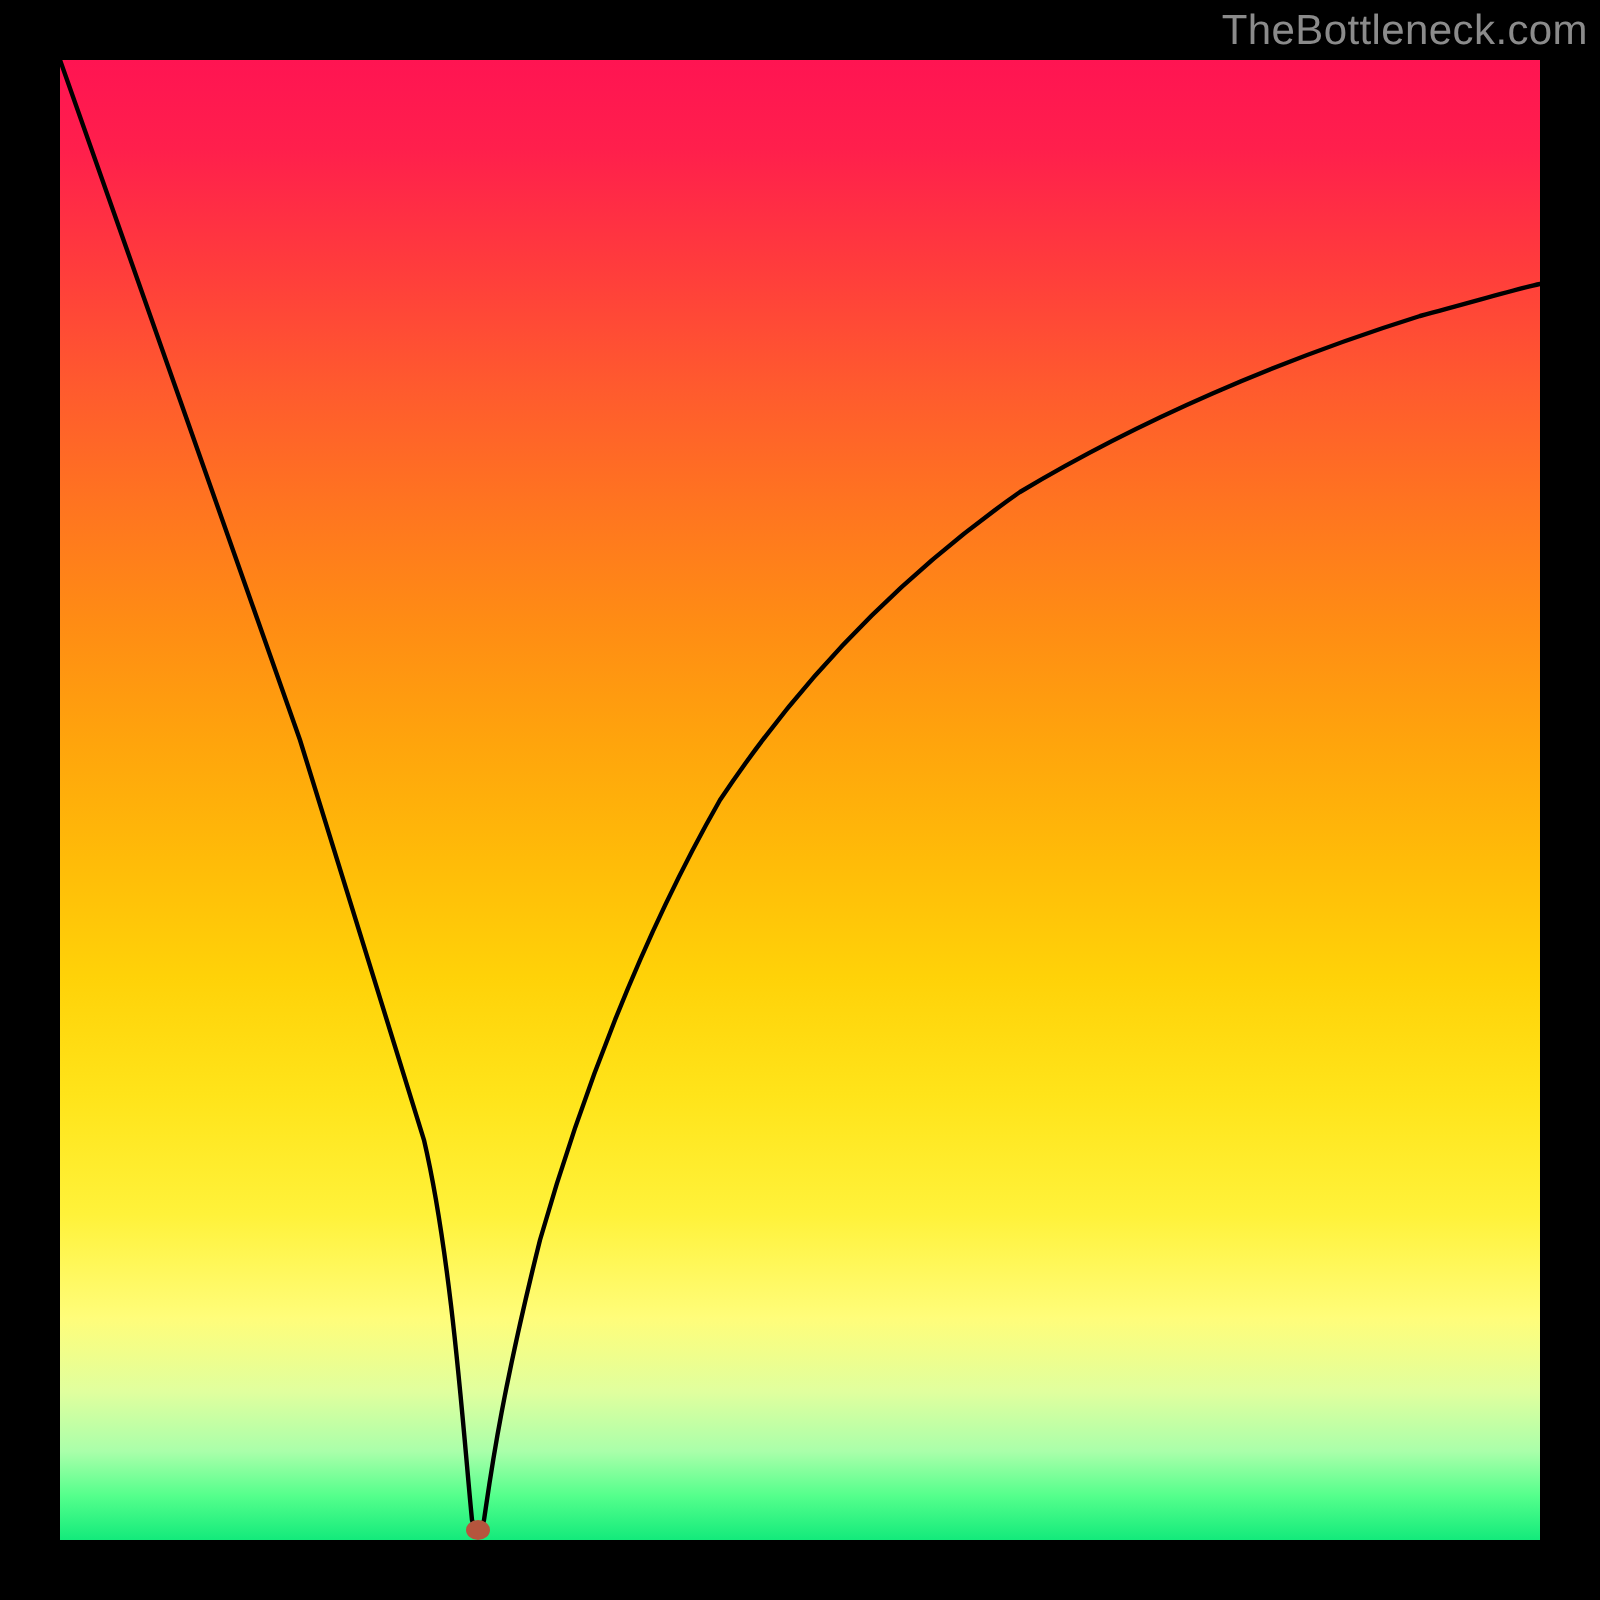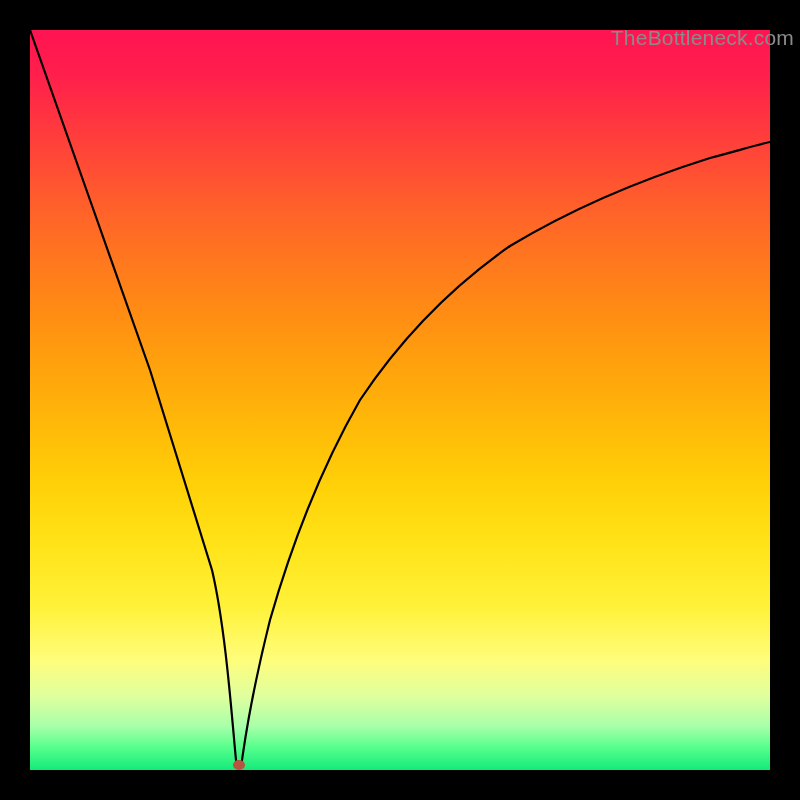--- a/index.html
+++ b/index.html
@@ -57,7 +57,6 @@
     font-size: 21px;
     font-weight: 400;
     letter-spacing: 0.2px;
-    margin-top: 22px;
   }
 </style>
 </head>

